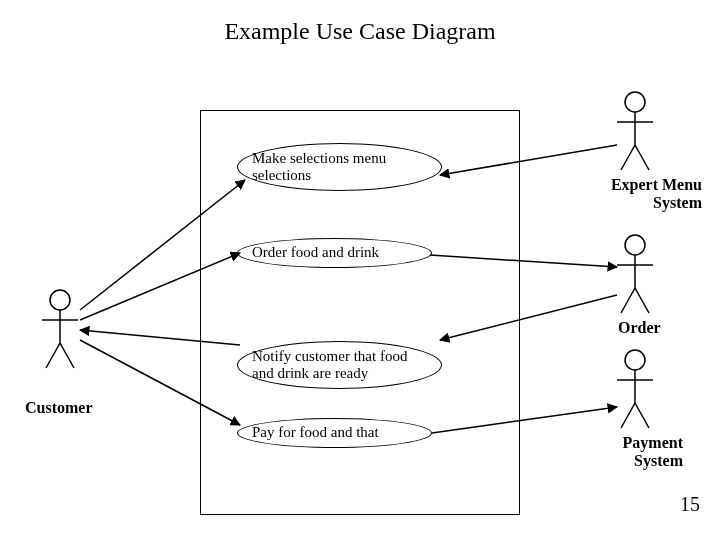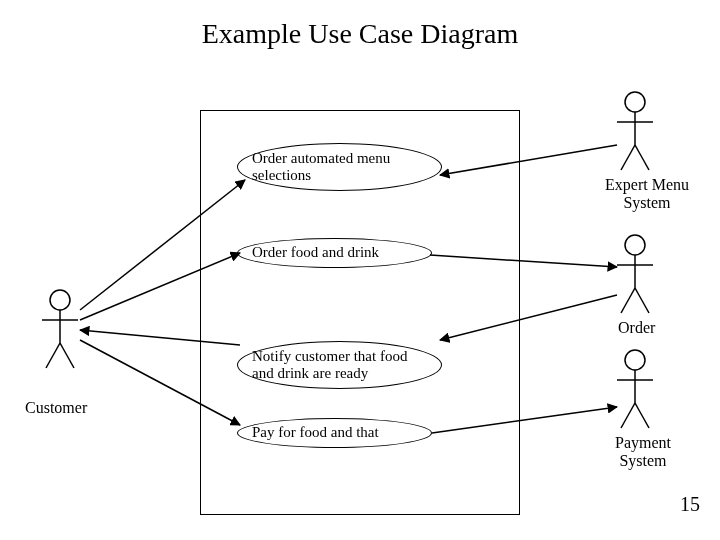--- a/index.html
+++ b/index.html
@@ -18,7 +18,7 @@
     left: 0;
     width: 720px;
     text-align: center;
-    font-size: 28px;
+    font-size: 24px;
   }
   .system-box {
     position: absolute;

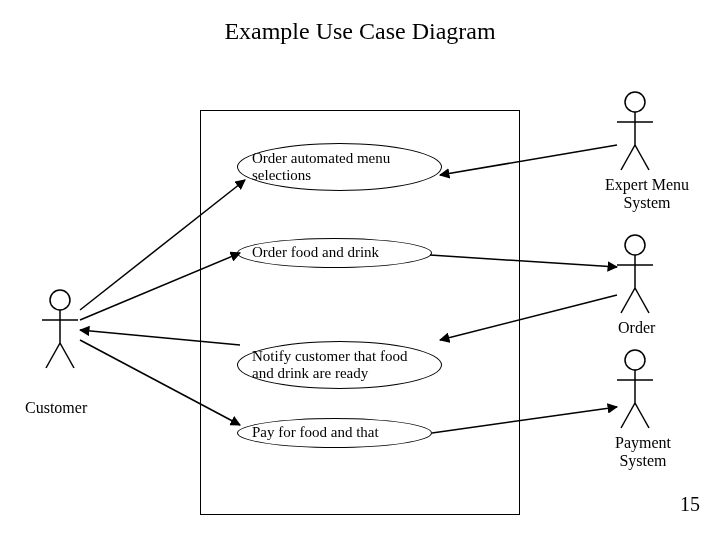--- a/index.html
+++ b/index.html
@@ -77,7 +77,7 @@
 <div class="system-box"></div>
 
 <div class="usecase uc1">
-    <span>Order automated menu selections</span>
+    <span>Make selections menu selections</span>
   </div>
 <div class="usecase uc2">
     <span>Order food and drink</span>

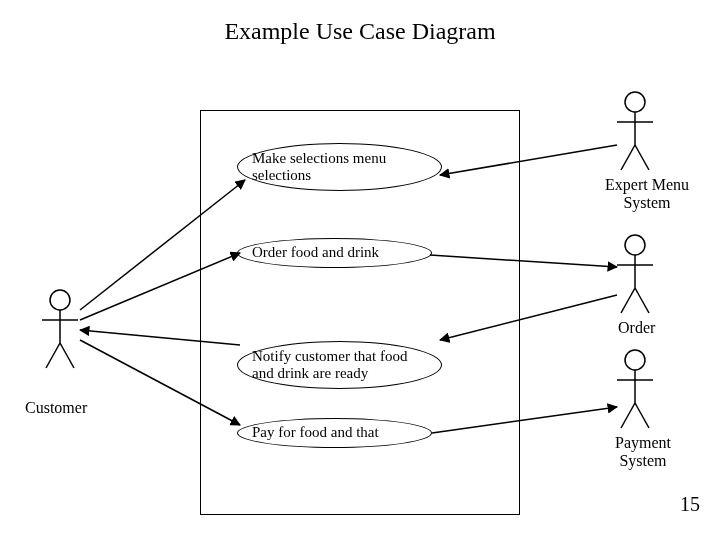--- a/index.html
+++ b/index.html
@@ -51,8 +51,9 @@
   .actor-label {
     position: absolute;
     font-size: 16px;
-    text-align: center;
+    text-align: right;
     white-space: nowrap;
+    font-weight: bold;
   }
   .page-number {
     position: absolute;

